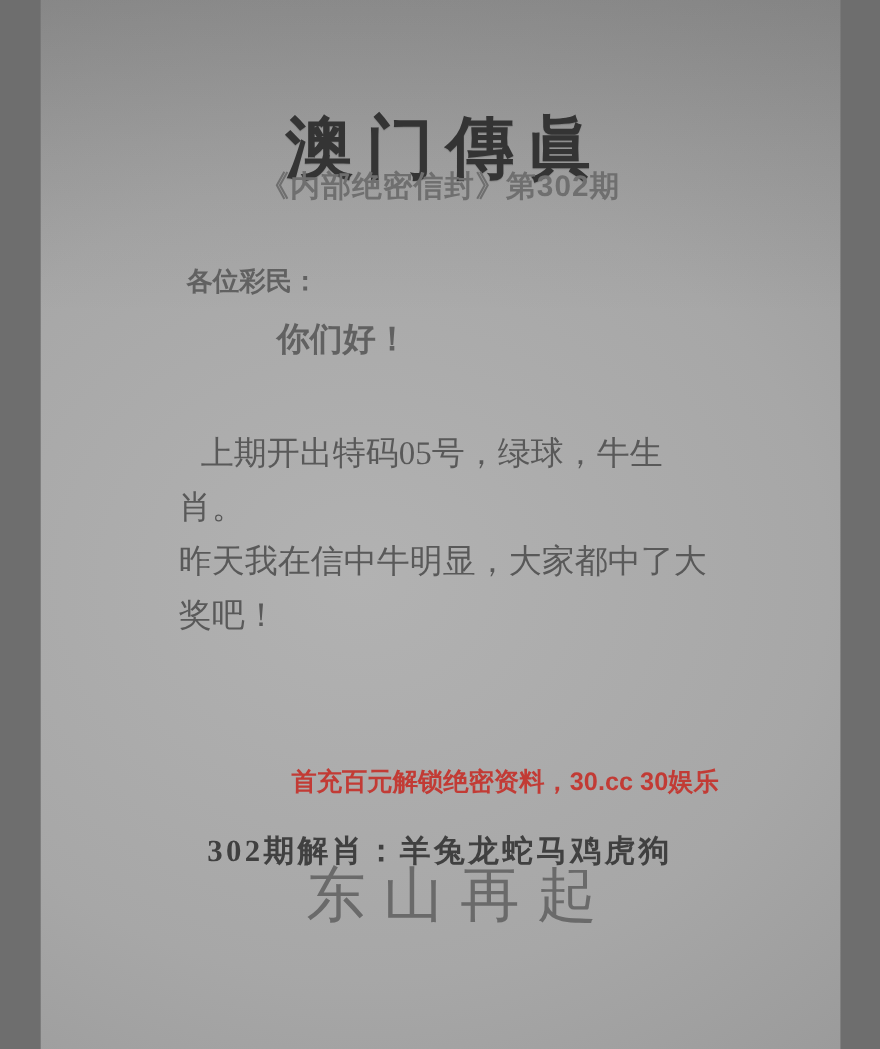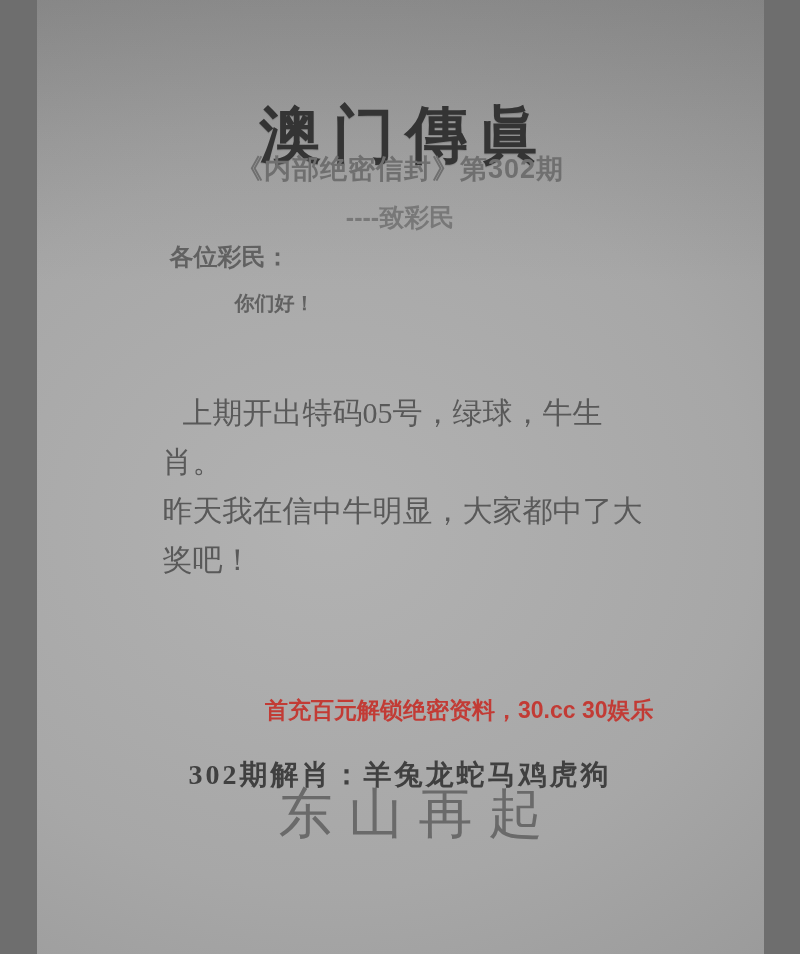--- a/index.html
+++ b/index.html
@@ -129,7 +129,6 @@
 
   <div class="abs center subtitle">《内部绝密信封》第302期</div>
 
-  <div class="abs center dedication">----致彩民</div>
 
   <div class="abs salutation">各位彩民：</div>
 

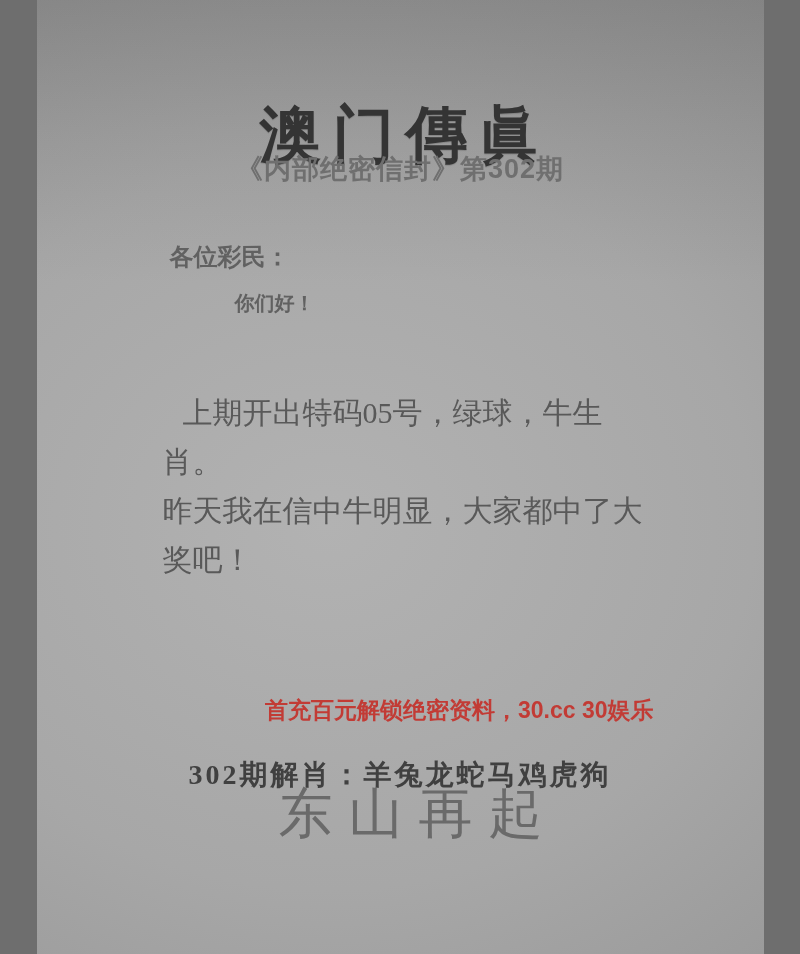--- a/index.html
+++ b/index.html
@@ -56,8 +56,8 @@
   }
   .greeting {
     top: 292px;
-    left: 198px; right: auto;
-    font-size: 20px;
+    left: 215px; right: auto;
+    font-size: 30px;
     line-height: 1.15;
     font-weight: 600;
     color: #616161;

